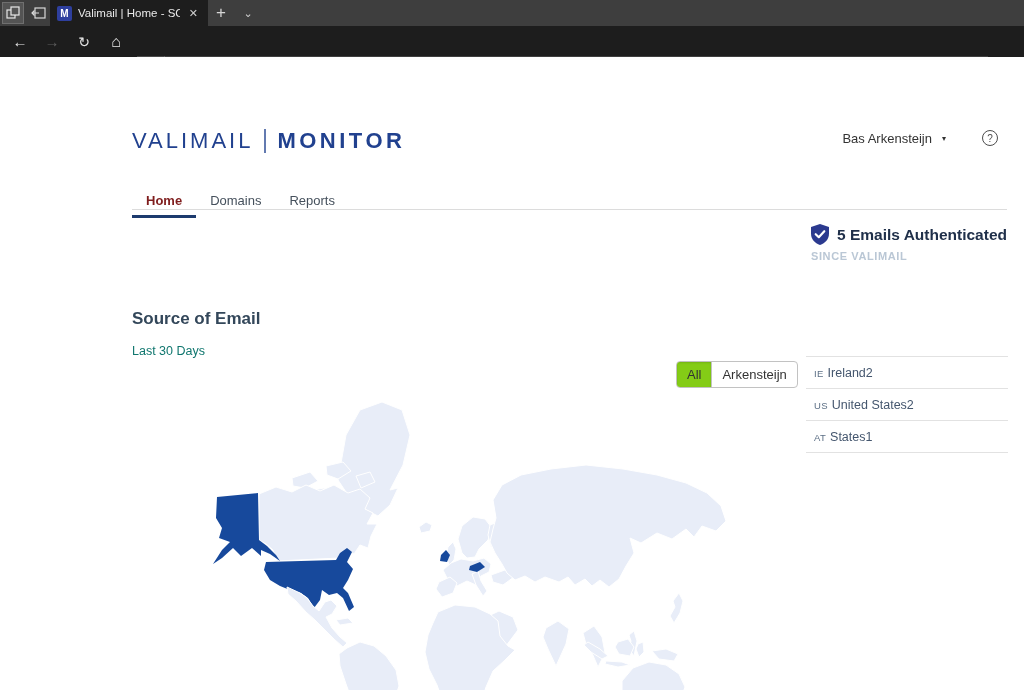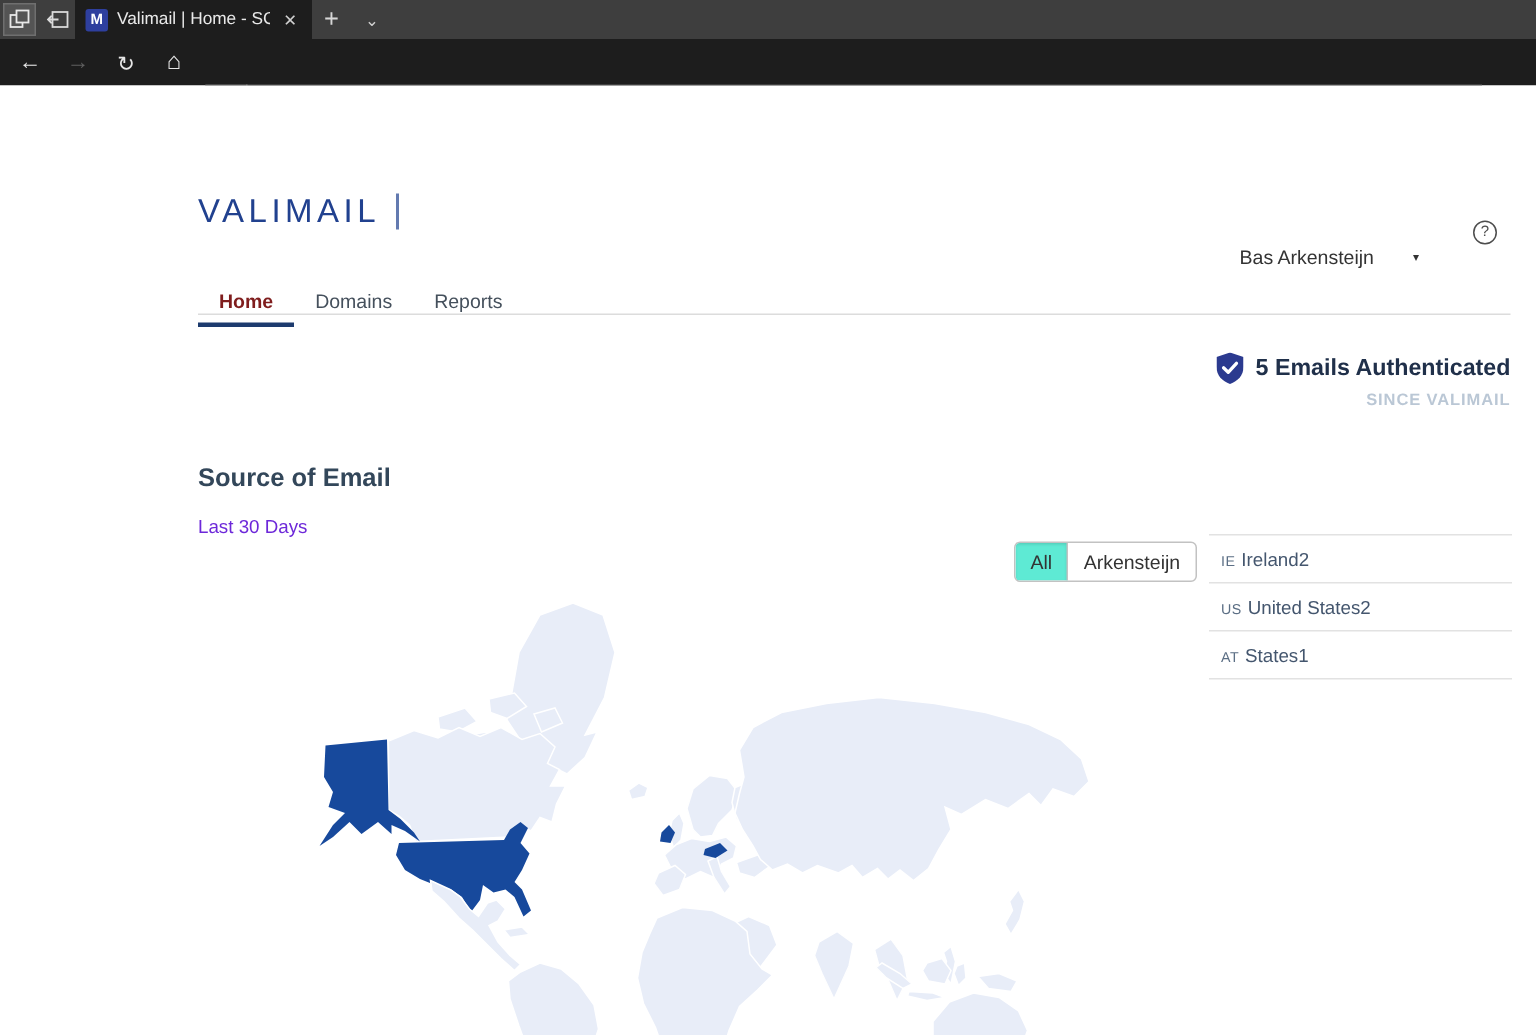--- a/index.html
+++ b/index.html
@@ -137,6 +137,7 @@
   <div class="logo">
     <span class="wordmark">VALIMAIL</span>
     <span class="bar"></span>
+    <span class="product">MONITOR</span>
   </div>
 
   <div class="userarea">

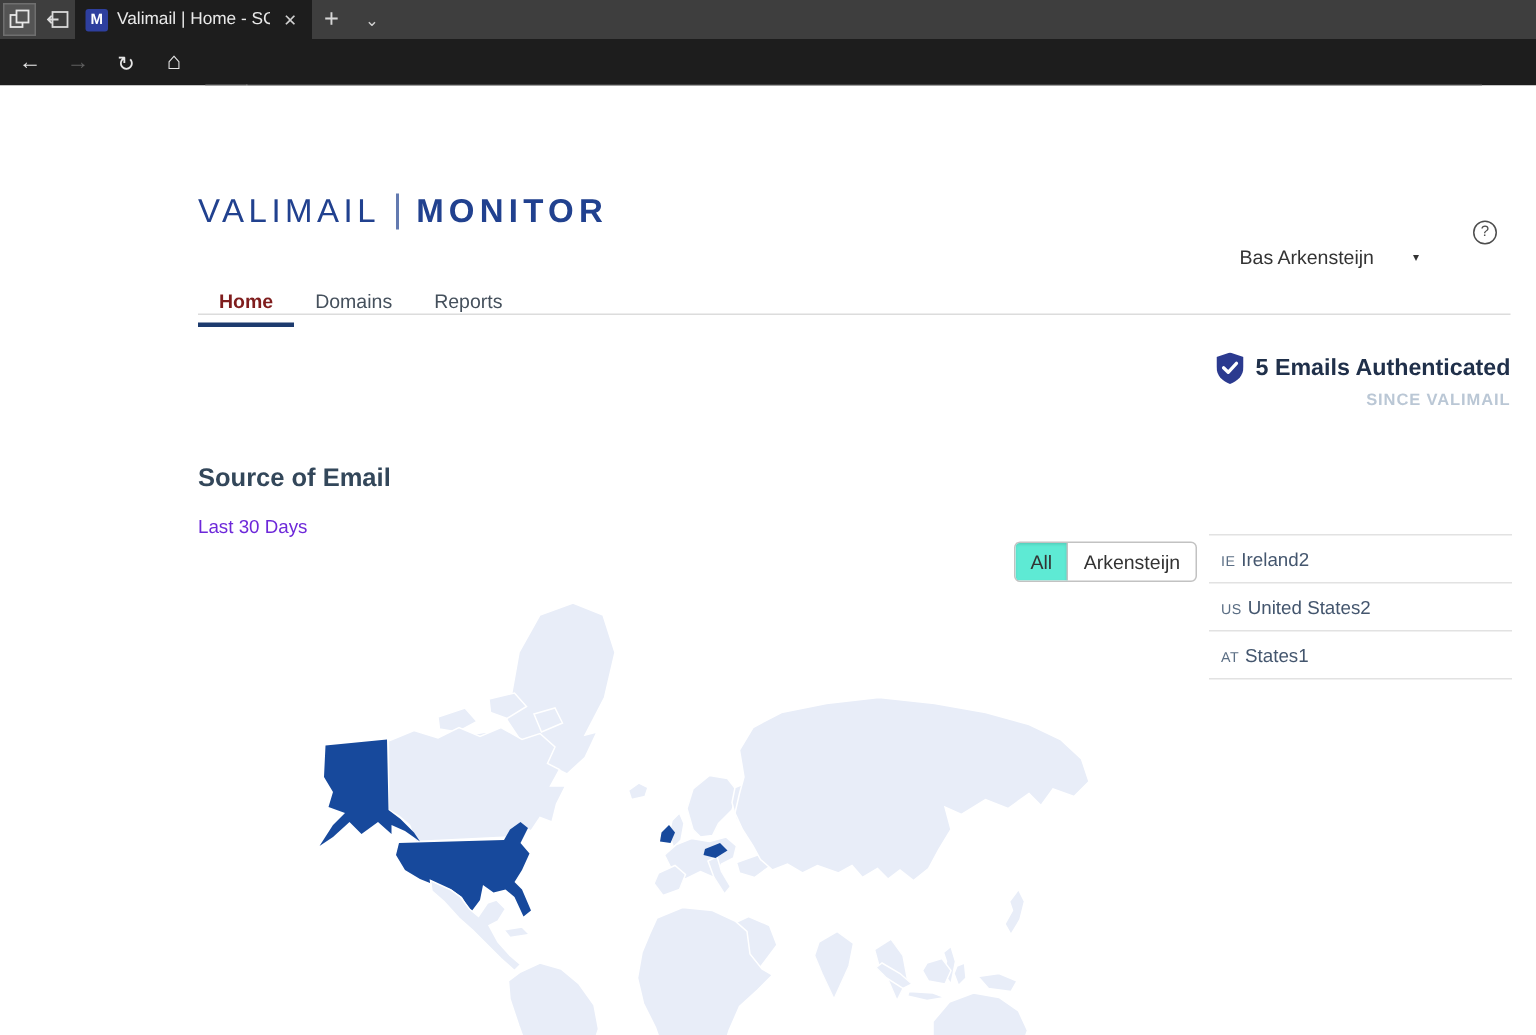--- a/index.html
+++ b/index.html
@@ -46,7 +46,7 @@
   .logo .bar{width:2px;height:24px;background:#21418f;opacity:.7;}
   .logo .product{font-size:22px;letter-spacing:3.5px;font-weight:700;}
   .userarea{position:absolute;top:73px;right:26px;display:flex;align-items:center;gap:36px;}
-  .username{display:flex;align-items:center;gap:26px;font-size:13px;color:#333;margin-top:34px;}
+  .username{display:flex;align-items:center;gap:10px;font-size:13px;color:#333;}
   .caret{font-size:8px;color:#333;}
   .helpbtn{width:16px;height:16px;border:1.5px solid #4d4d4d;border-radius:50%;
            display:flex;align-items:center;justify-content:center;font-size:10px;color:#4d4d4d;box-sizing:border-box;}

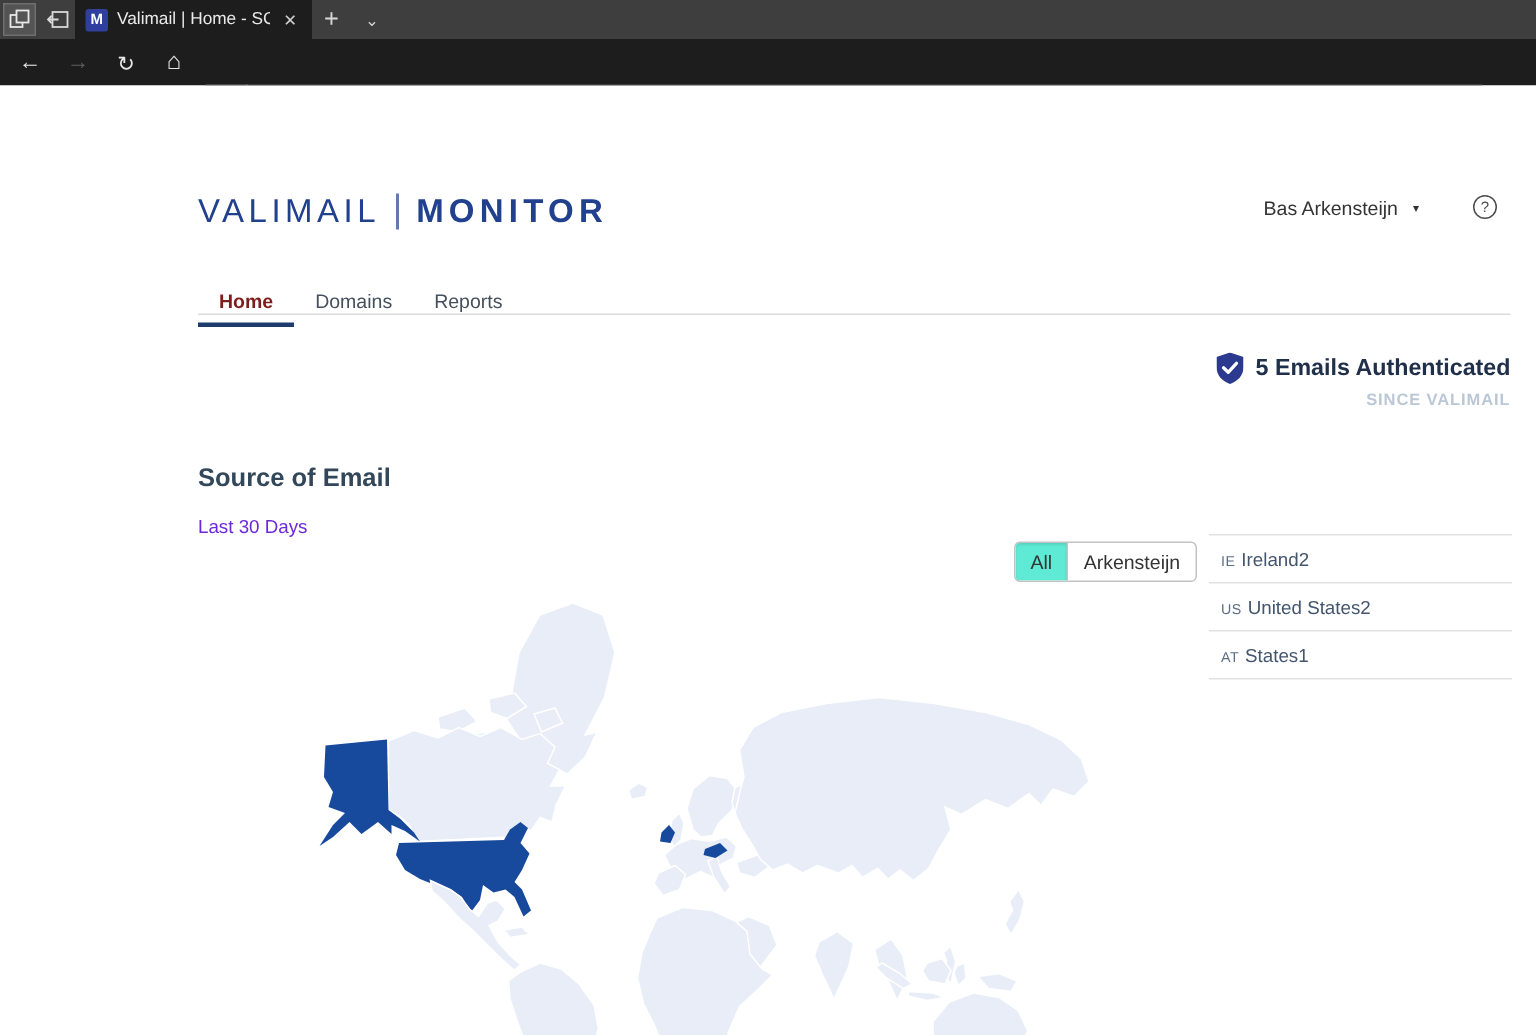--- a/index.html
+++ b/index.html
@@ -54,7 +54,7 @@
   .nav .item{padding:7px 14px 10px 14px;font-size:13px;color:#45505c;}
   .nav .item.active{color:#7f1d1d;font-weight:700;border-bottom:3px solid #1d3b6e;padding-bottom:7px;}
   .navline{position:absolute;left:132px;right:17px;top:152px;height:1px;background:#dcdcdc;}
-  .stats{position:absolute;top:178px;right:17px;text-align:right;}
+  .stats{position:absolute;top:167px;right:17px;text-align:left;}
   .stats .line1{display:flex;align-items:center;justify-content:flex-end;gap:8px;
                 font-size:15.5px;font-weight:700;color:#20304a;}
   .stats .line2{margin-top:5px;font-size:11px;font-weight:700;color:#bac7d5;letter-spacing:.6px;}

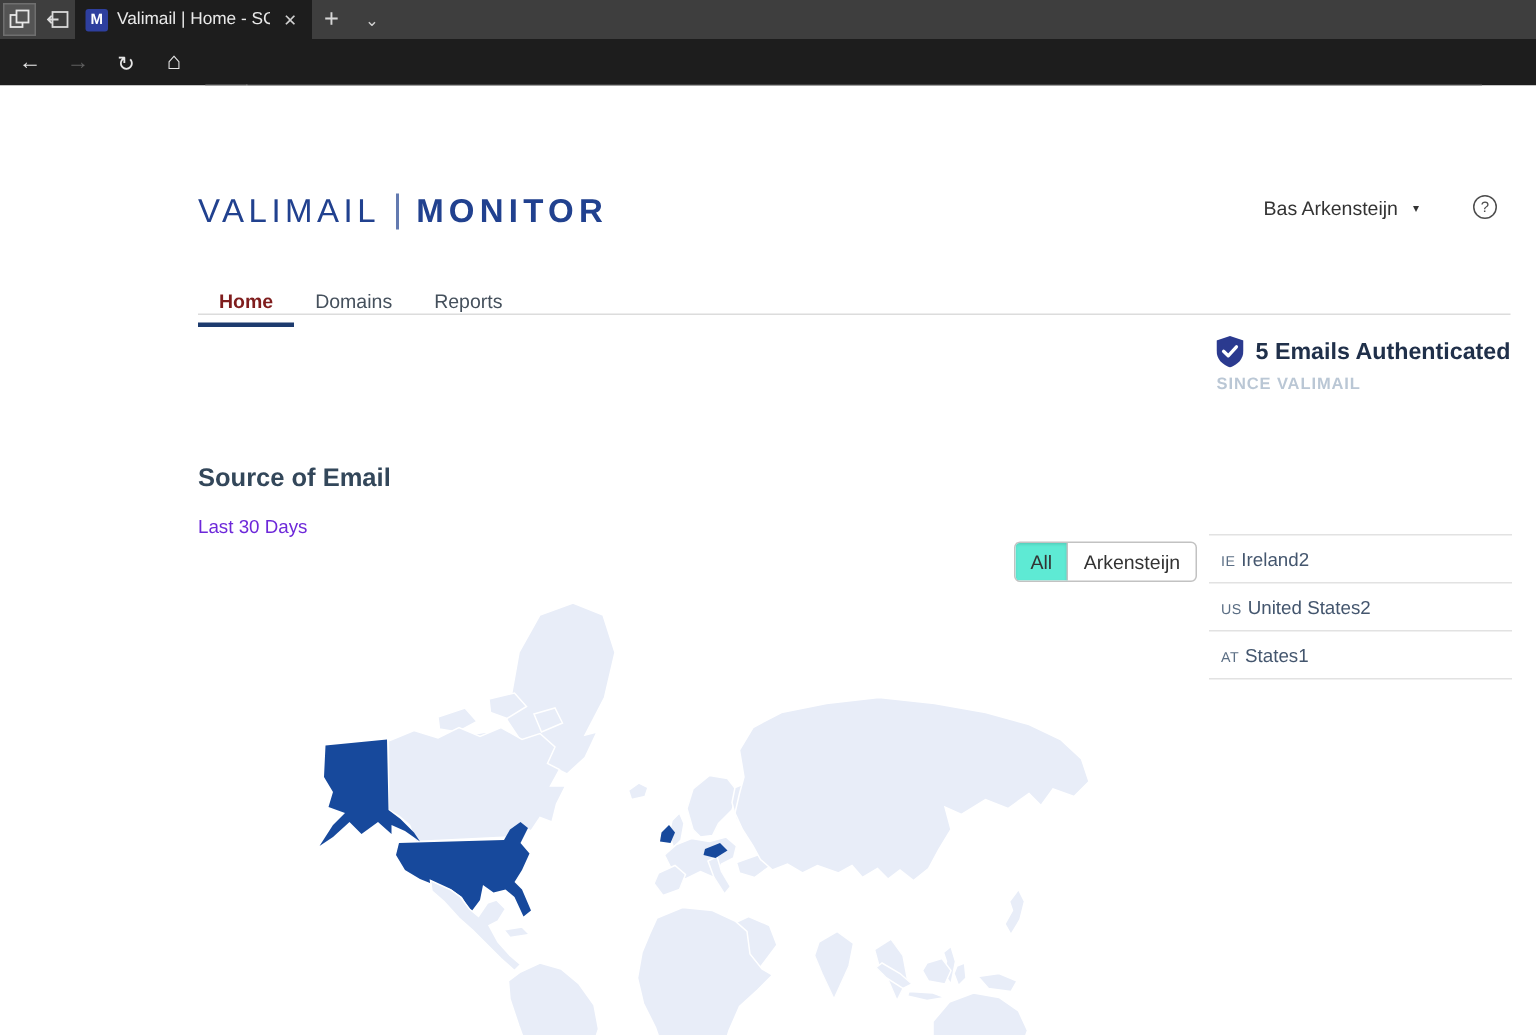--- a/index.html
+++ b/index.html
@@ -59,7 +59,7 @@
                 font-size:15.5px;font-weight:700;color:#20304a;}
   .stats .line2{margin-top:5px;font-size:11px;font-weight:700;color:#bac7d5;letter-spacing:.6px;}
   .sec-title{position:absolute;left:132px;top:252px;font-size:17px;font-weight:700;color:#33475a;}
-  .sec-sub{position:absolute;left:132px;top:287px;font-size:12.5px;color:#6d28d9;}
+  .sec-sub{position:absolute;left:132px;top:287px;font-size:12.5px;color:#0f766e;}
   .toggle{position:absolute;left:676px;top:304px;display:flex;border:1px solid #c2c2c2;border-radius:4px;
           overflow:hidden;background:#fff;}
   .toggle .opt{font-size:13px;color:#333;padding:5px 10px;}

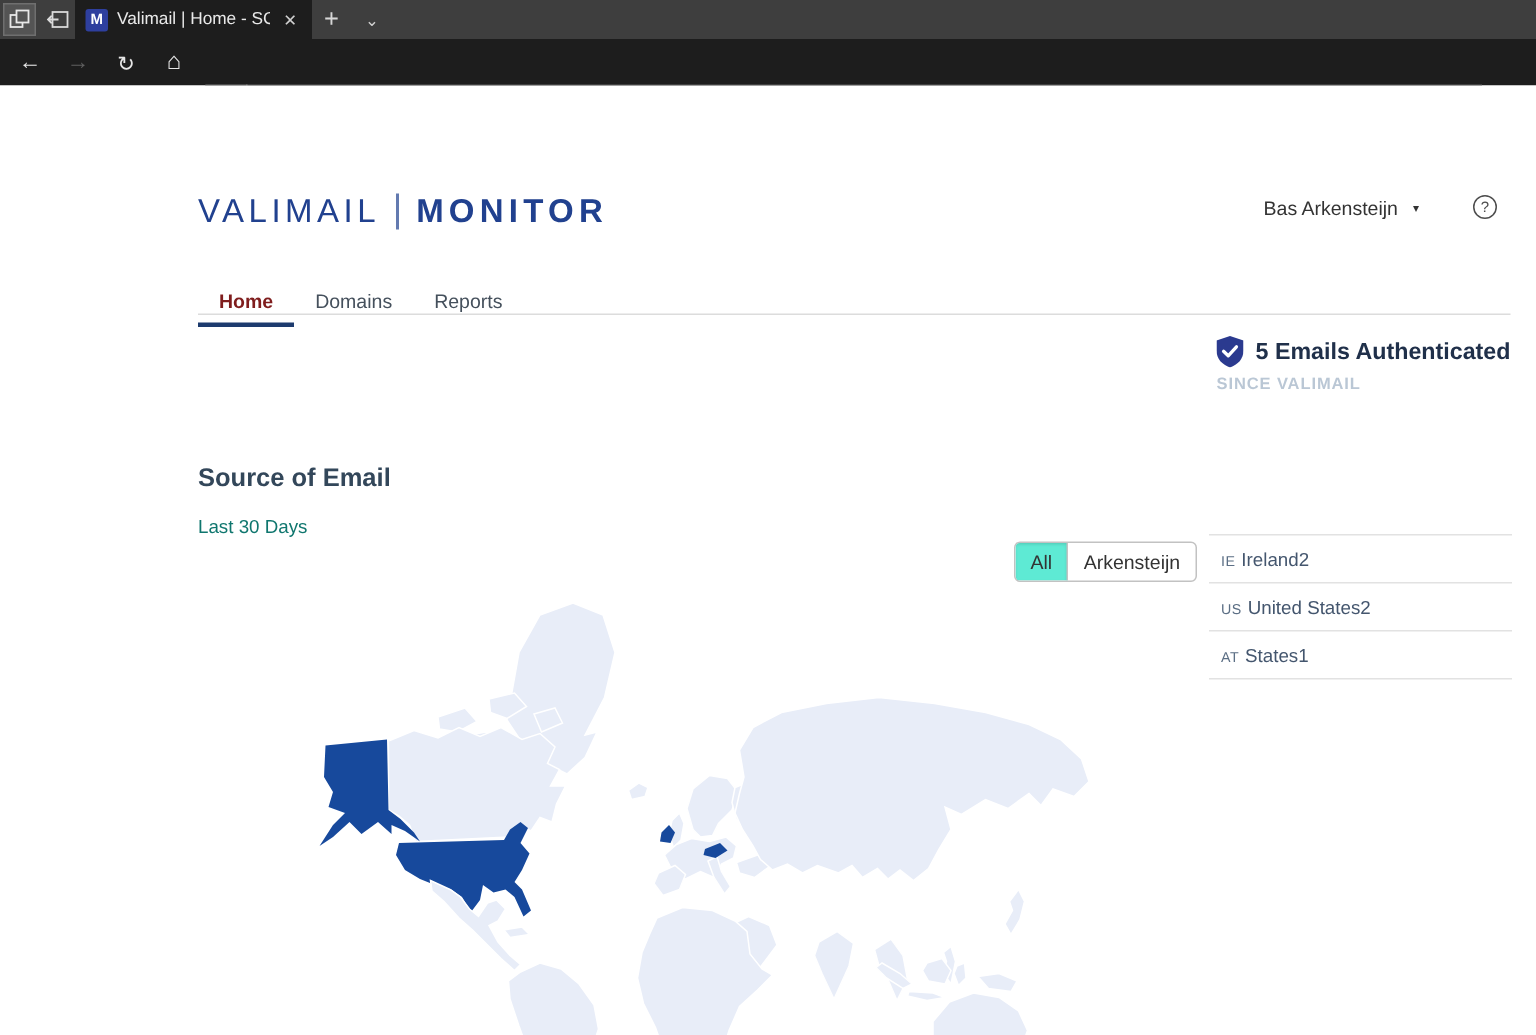--- a/index.html
+++ b/index.html
@@ -63,7 +63,7 @@
   .toggle{position:absolute;left:676px;top:304px;display:flex;border:1px solid #c2c2c2;border-radius:4px;
           overflow:hidden;background:#fff;}
   .toggle .opt{font-size:13px;color:#333;padding:5px 10px;}
-  .toggle .opt.sel{background:#5eead4;border-right:1px solid #c2c2c2;box-shadow:inset 0 1px 2px rgba(0,0,0,.12);}
+  .toggle .opt.sel{background:#84cc16;border-right:1px solid #c2c2c2;box-shadow:inset 0 1px 2px rgba(0,0,0,.12);}
   .countries{position:absolute;left:806px;top:299px;width:202px;}
   .countries .title{font-size:12.5px;font-weight:700;color:#2c3c50;padding:4px 8px 10px 8px;}
   .countries .row{display:flex;align-items:center;height:31px;

